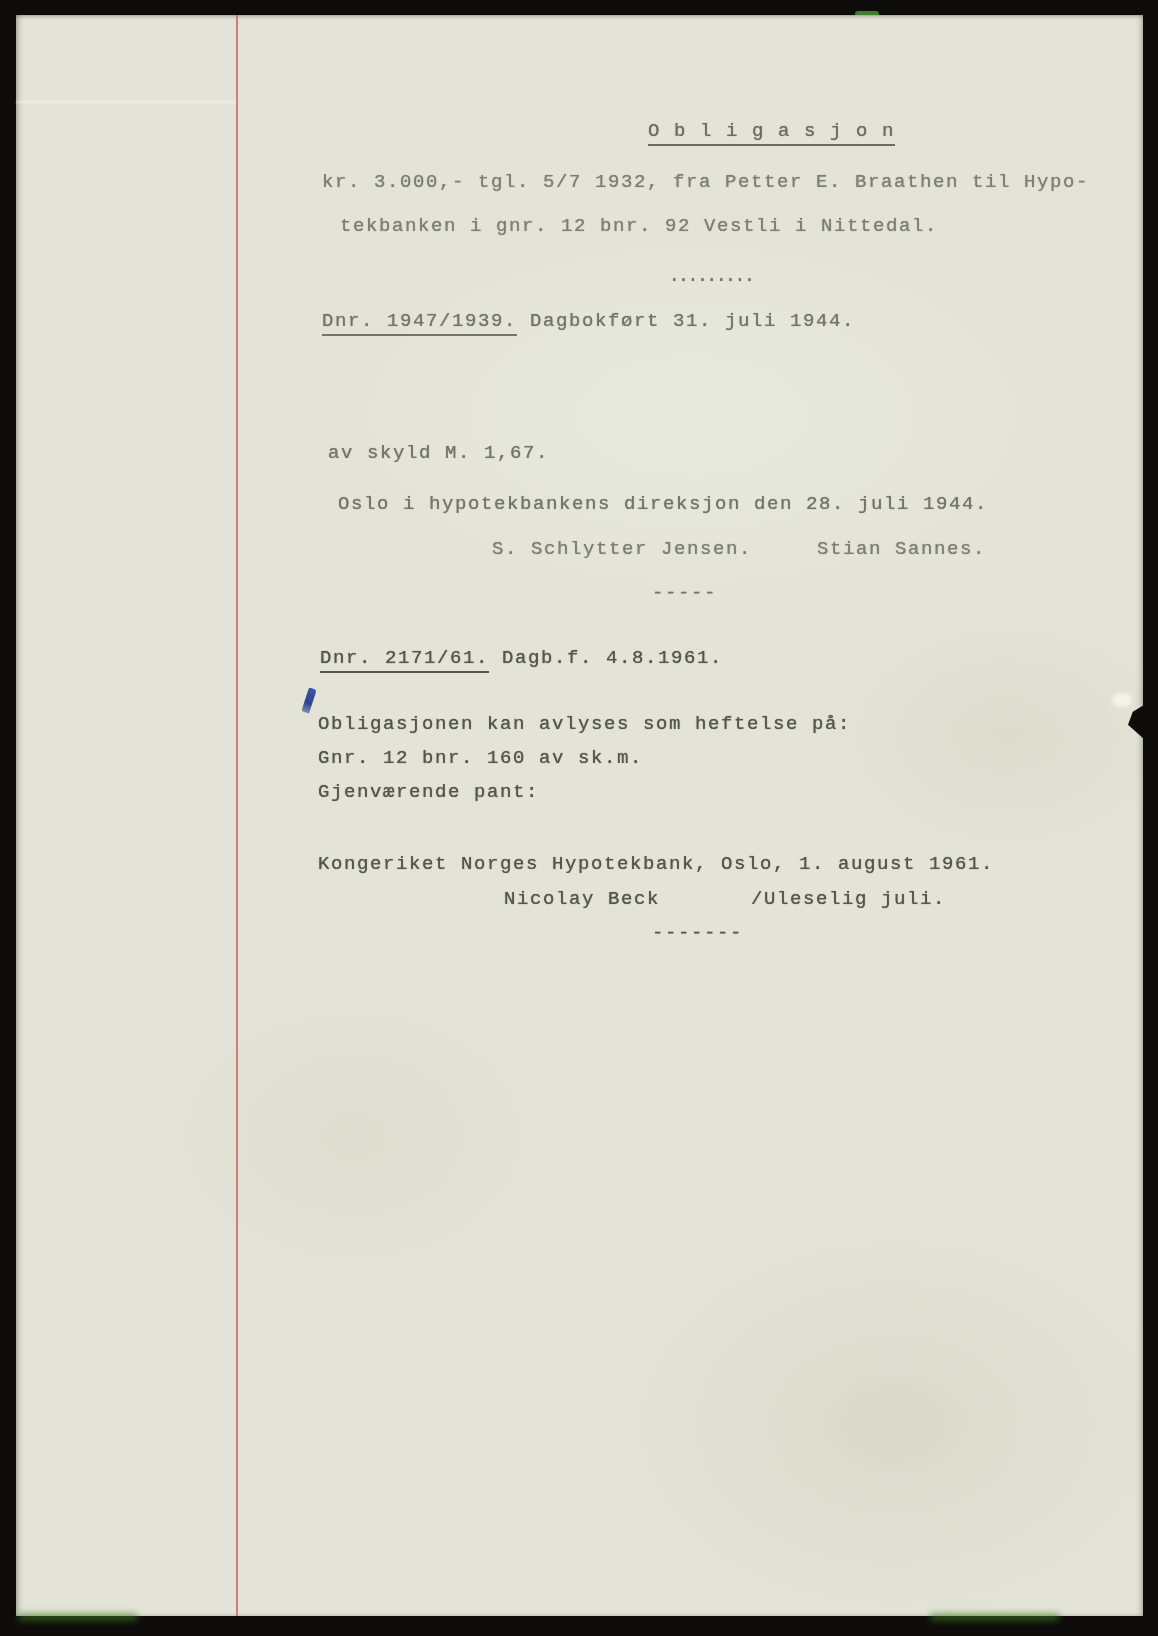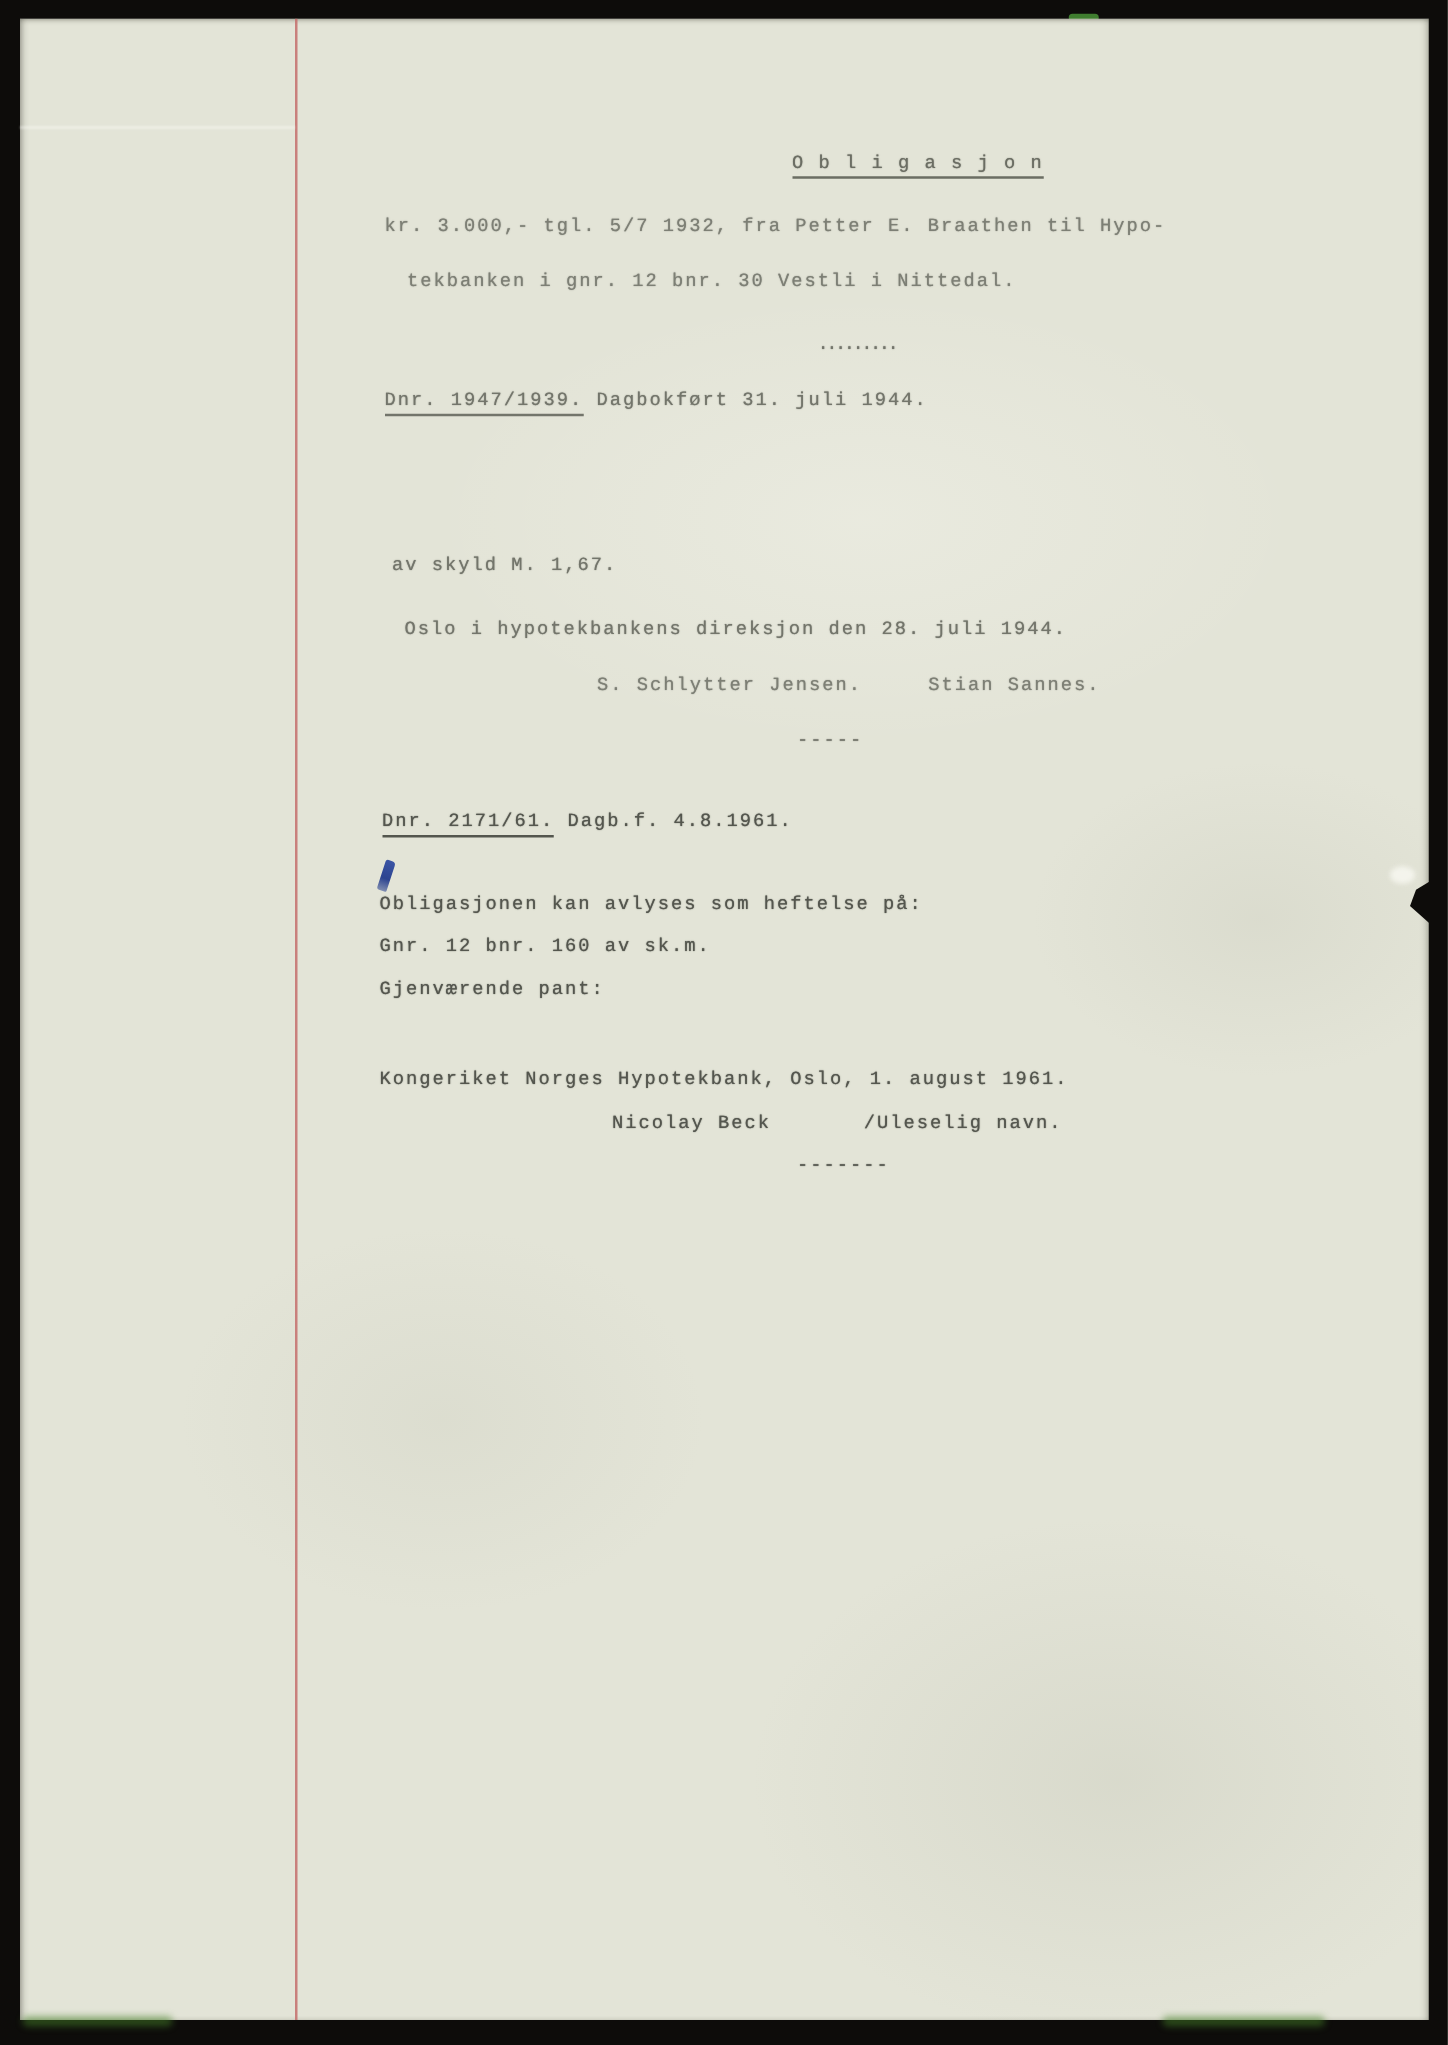--- a/index.html
+++ b/index.html
@@ -53,7 +53,7 @@
   .line {
     position: absolute;
     white-space: pre;
-    font-size: 15px;
+    font-size: 19px;
     letter-spacing: 1.6px;
     line-height: 24px;
     text-shadow: 0 0 1px currentColor;

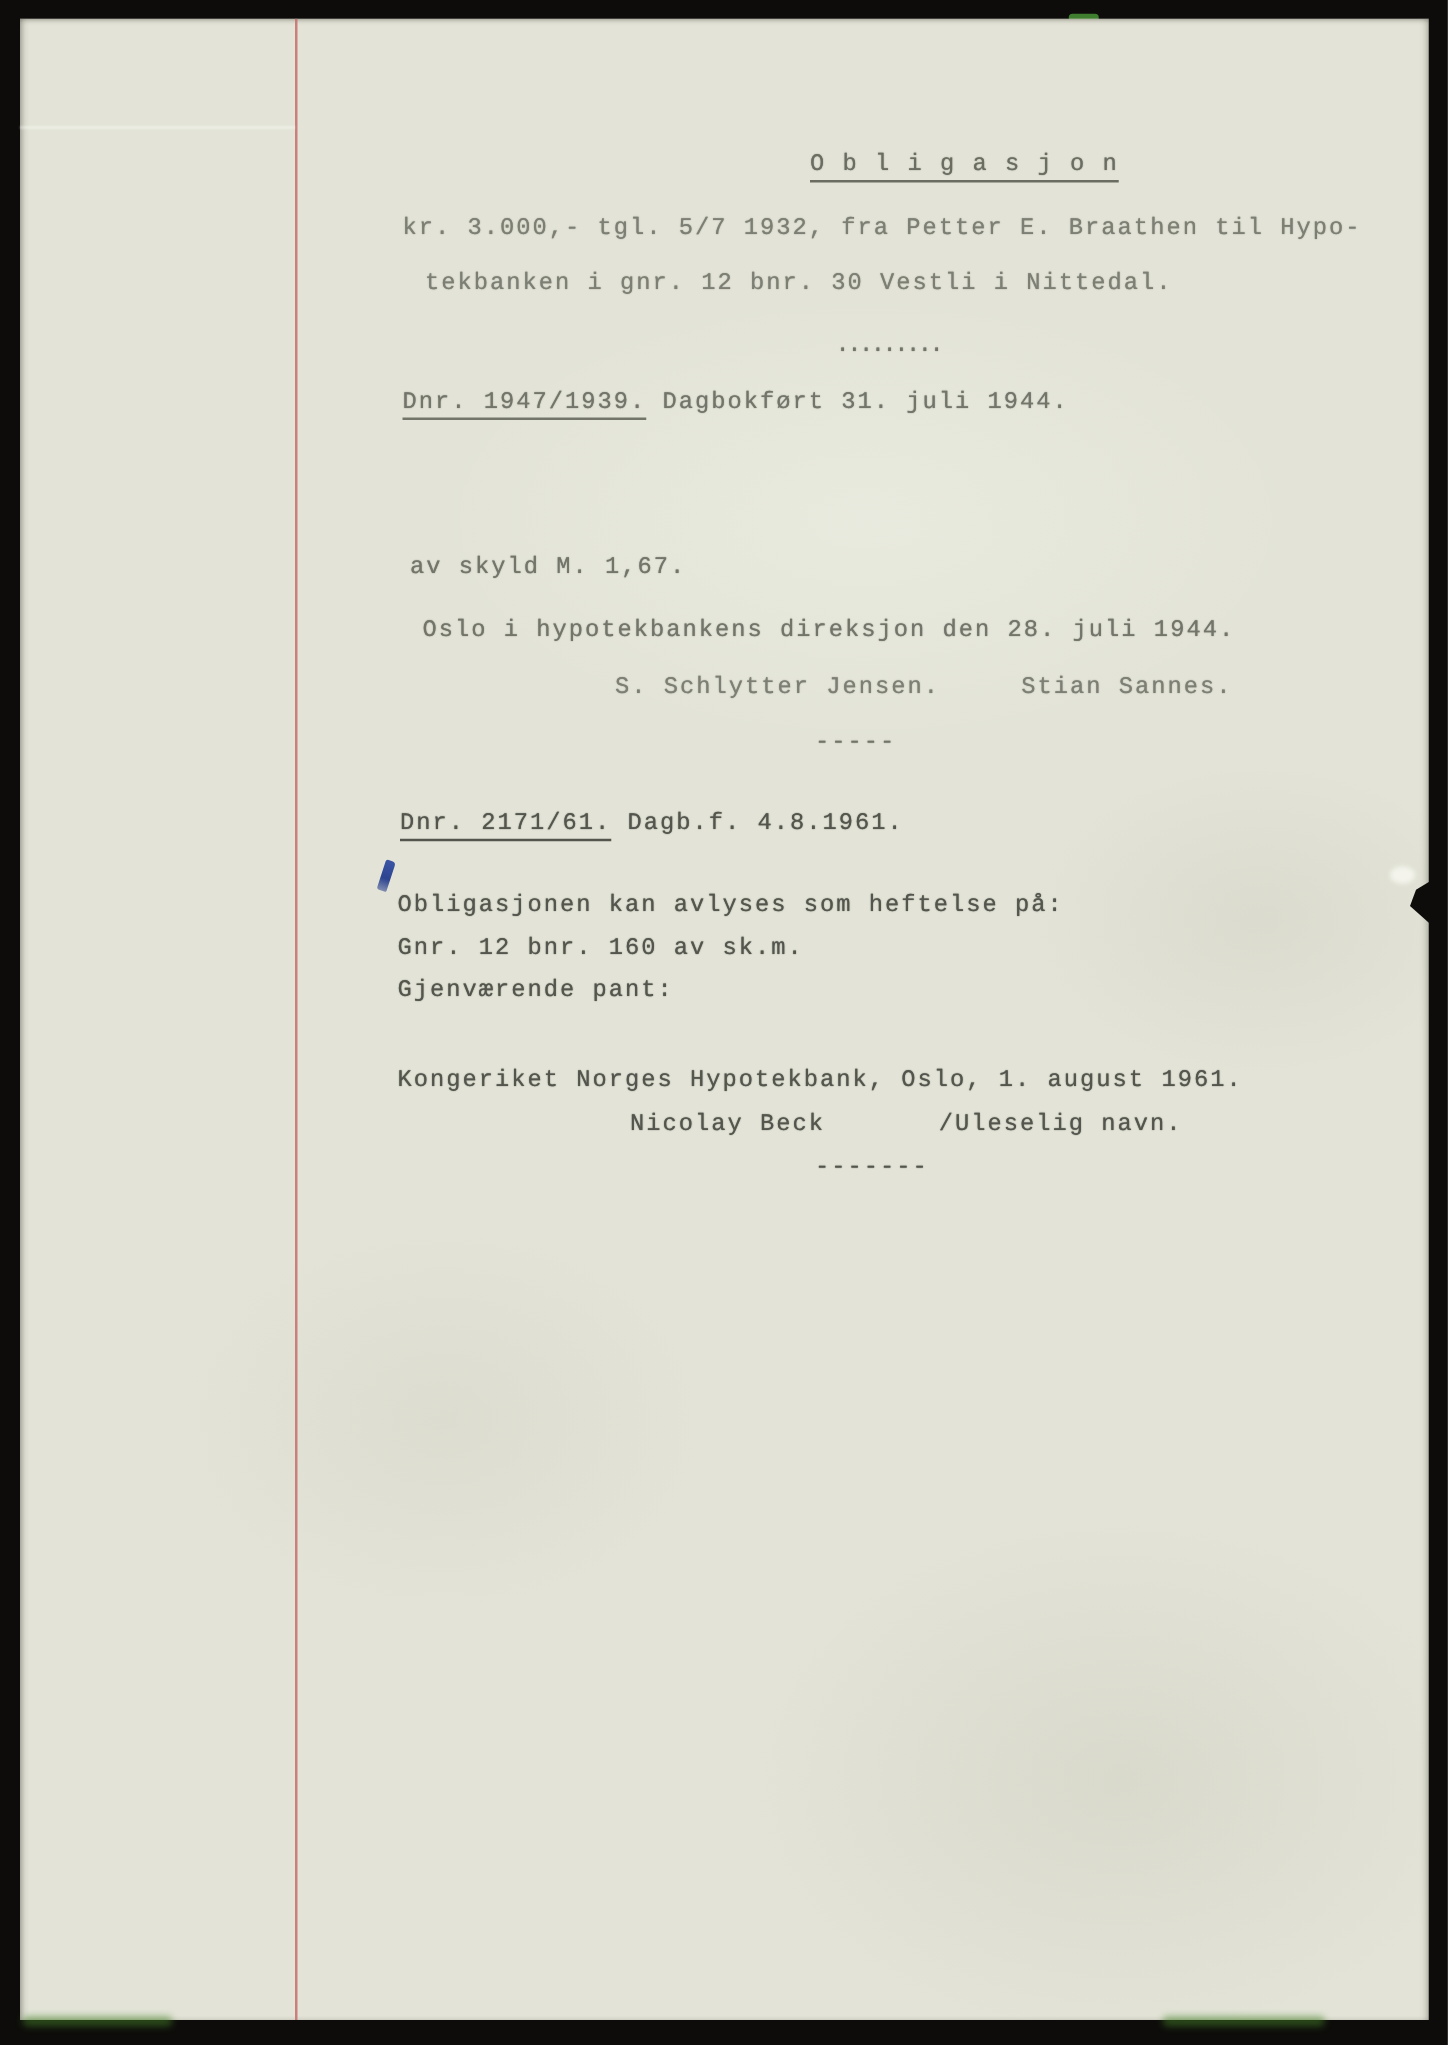--- a/index.html
+++ b/index.html
@@ -127,7 +127,7 @@
       <span>kr. 3.000,- tgl. 5/7 1932, fra Petter E. Braathen til Hypo-</span>
     </div>
     <div class="line fainter" style="left:246px; top:175px">
-      <span>tekbanken i gnr. 12 bnr. 30 Vestli i Nittedal.</span>
+      <span>tekbanken i gnr. 12 bnr. 92 Vestli i Nittedal.</span>
     </div>
 
     <div class="line faded dots" style="left:596px; top:225px">

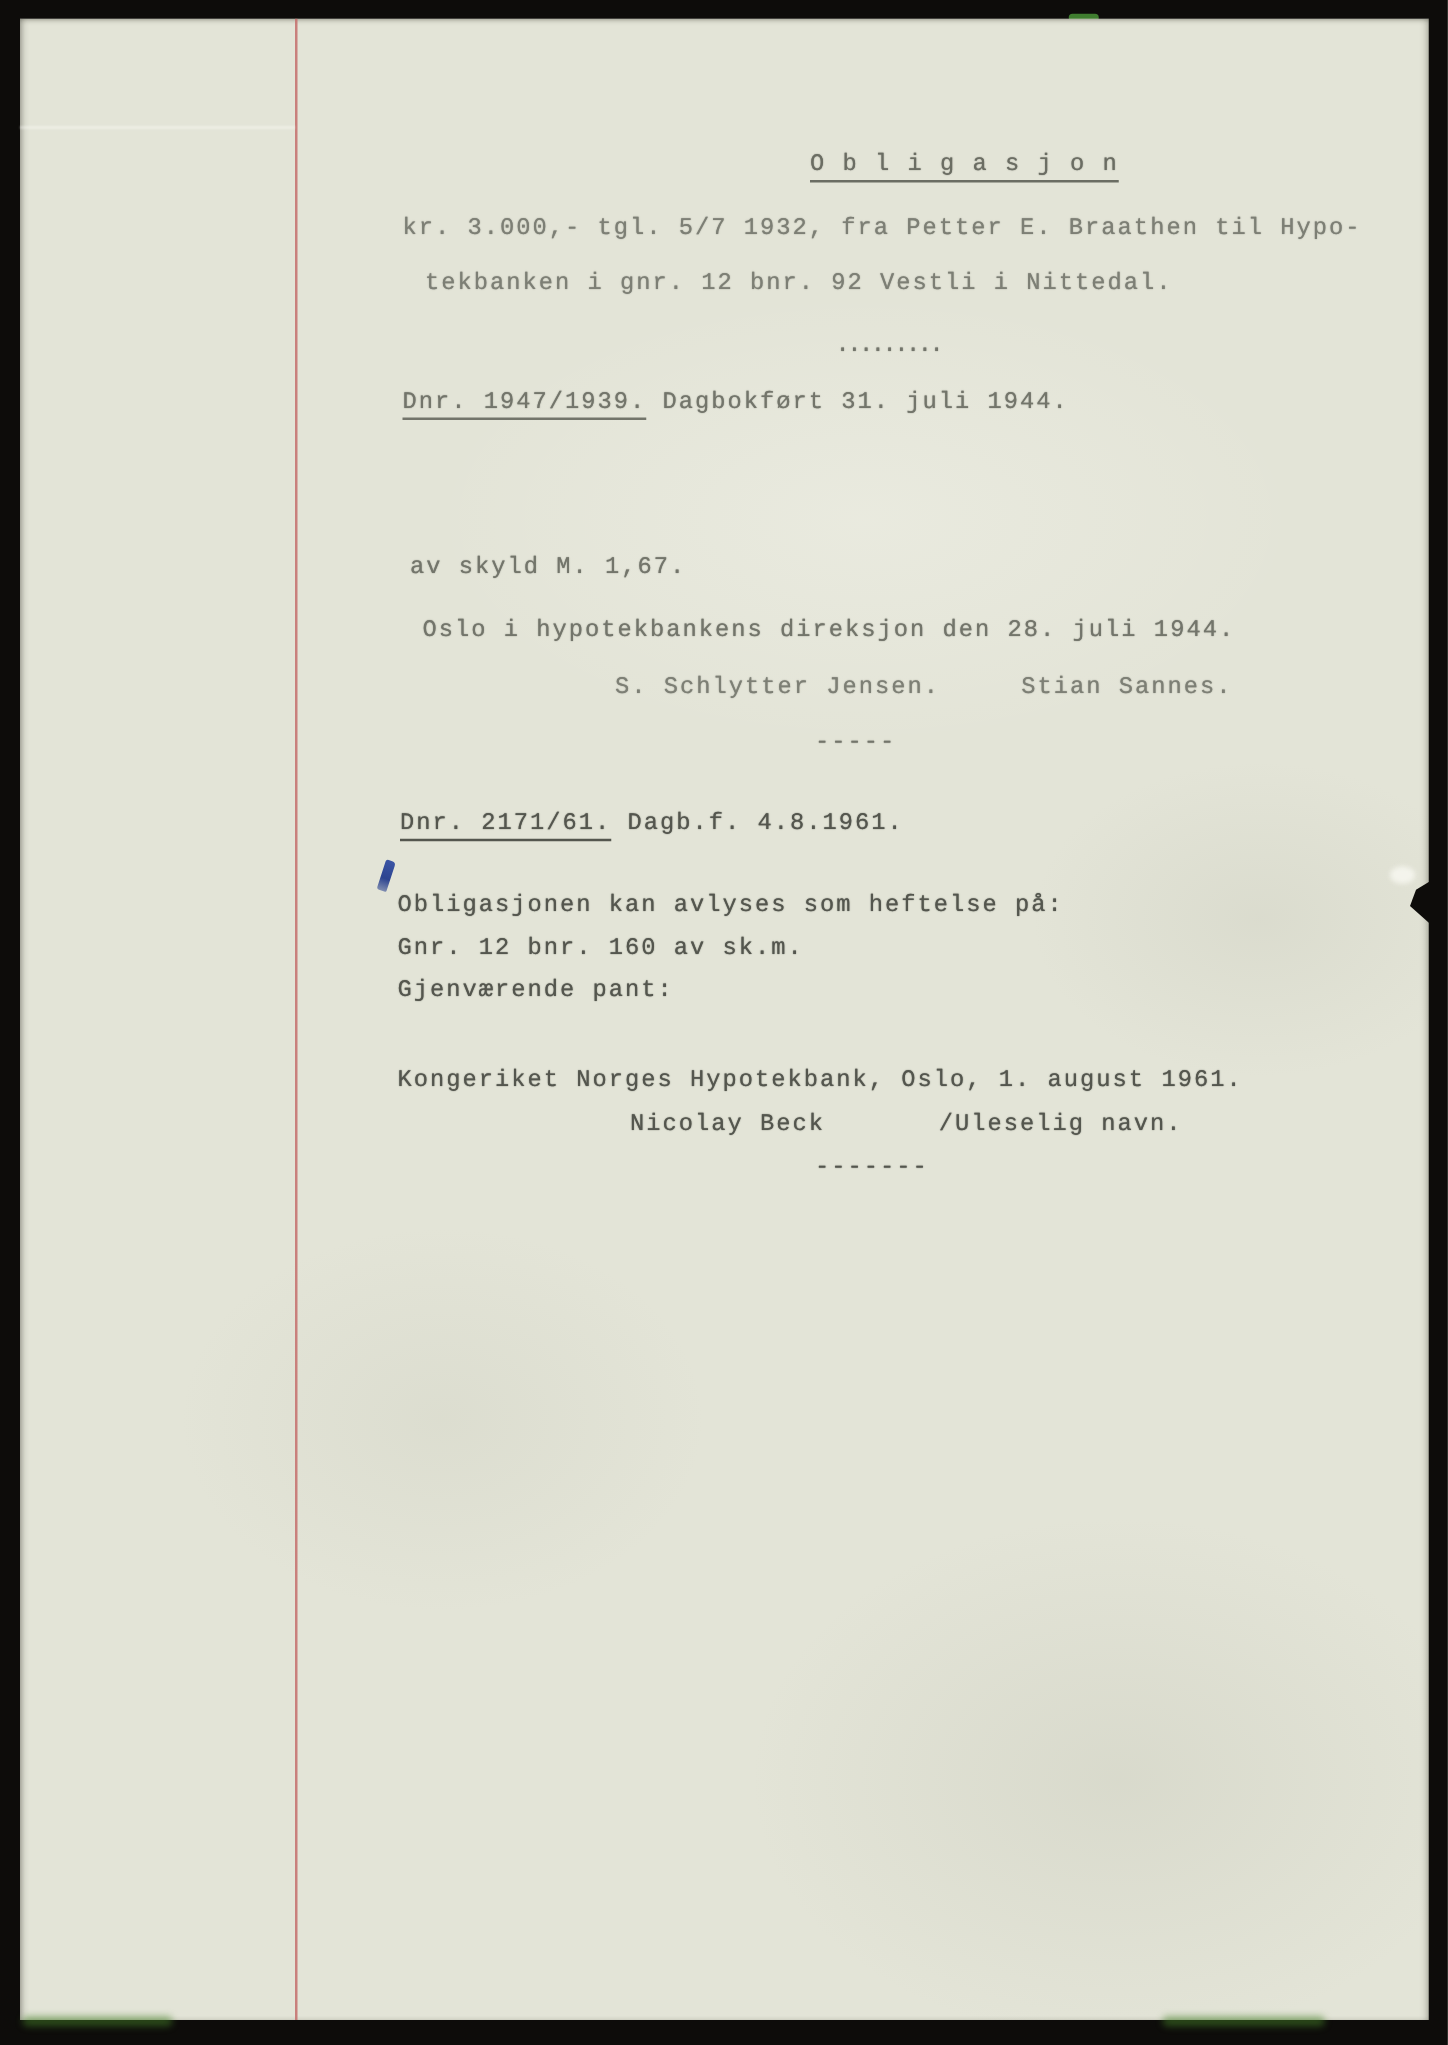--- a/index.html
+++ b/index.html
@@ -166,7 +166,7 @@
       <span>Kongeriket Norges Hypotekbank, Oslo, 1. august 1961.</span>
     </div>
     <div class="line dark" style="left:410px; top:848px">
-      <span>Nicolay Beck       /Uleselig navn.</span>
+      <span>Nicolay Beck       /Uleselig juli.</span>
     </div>
     <div class="line dark" style="left:558px; top:882px">
       <span>-------</span>

